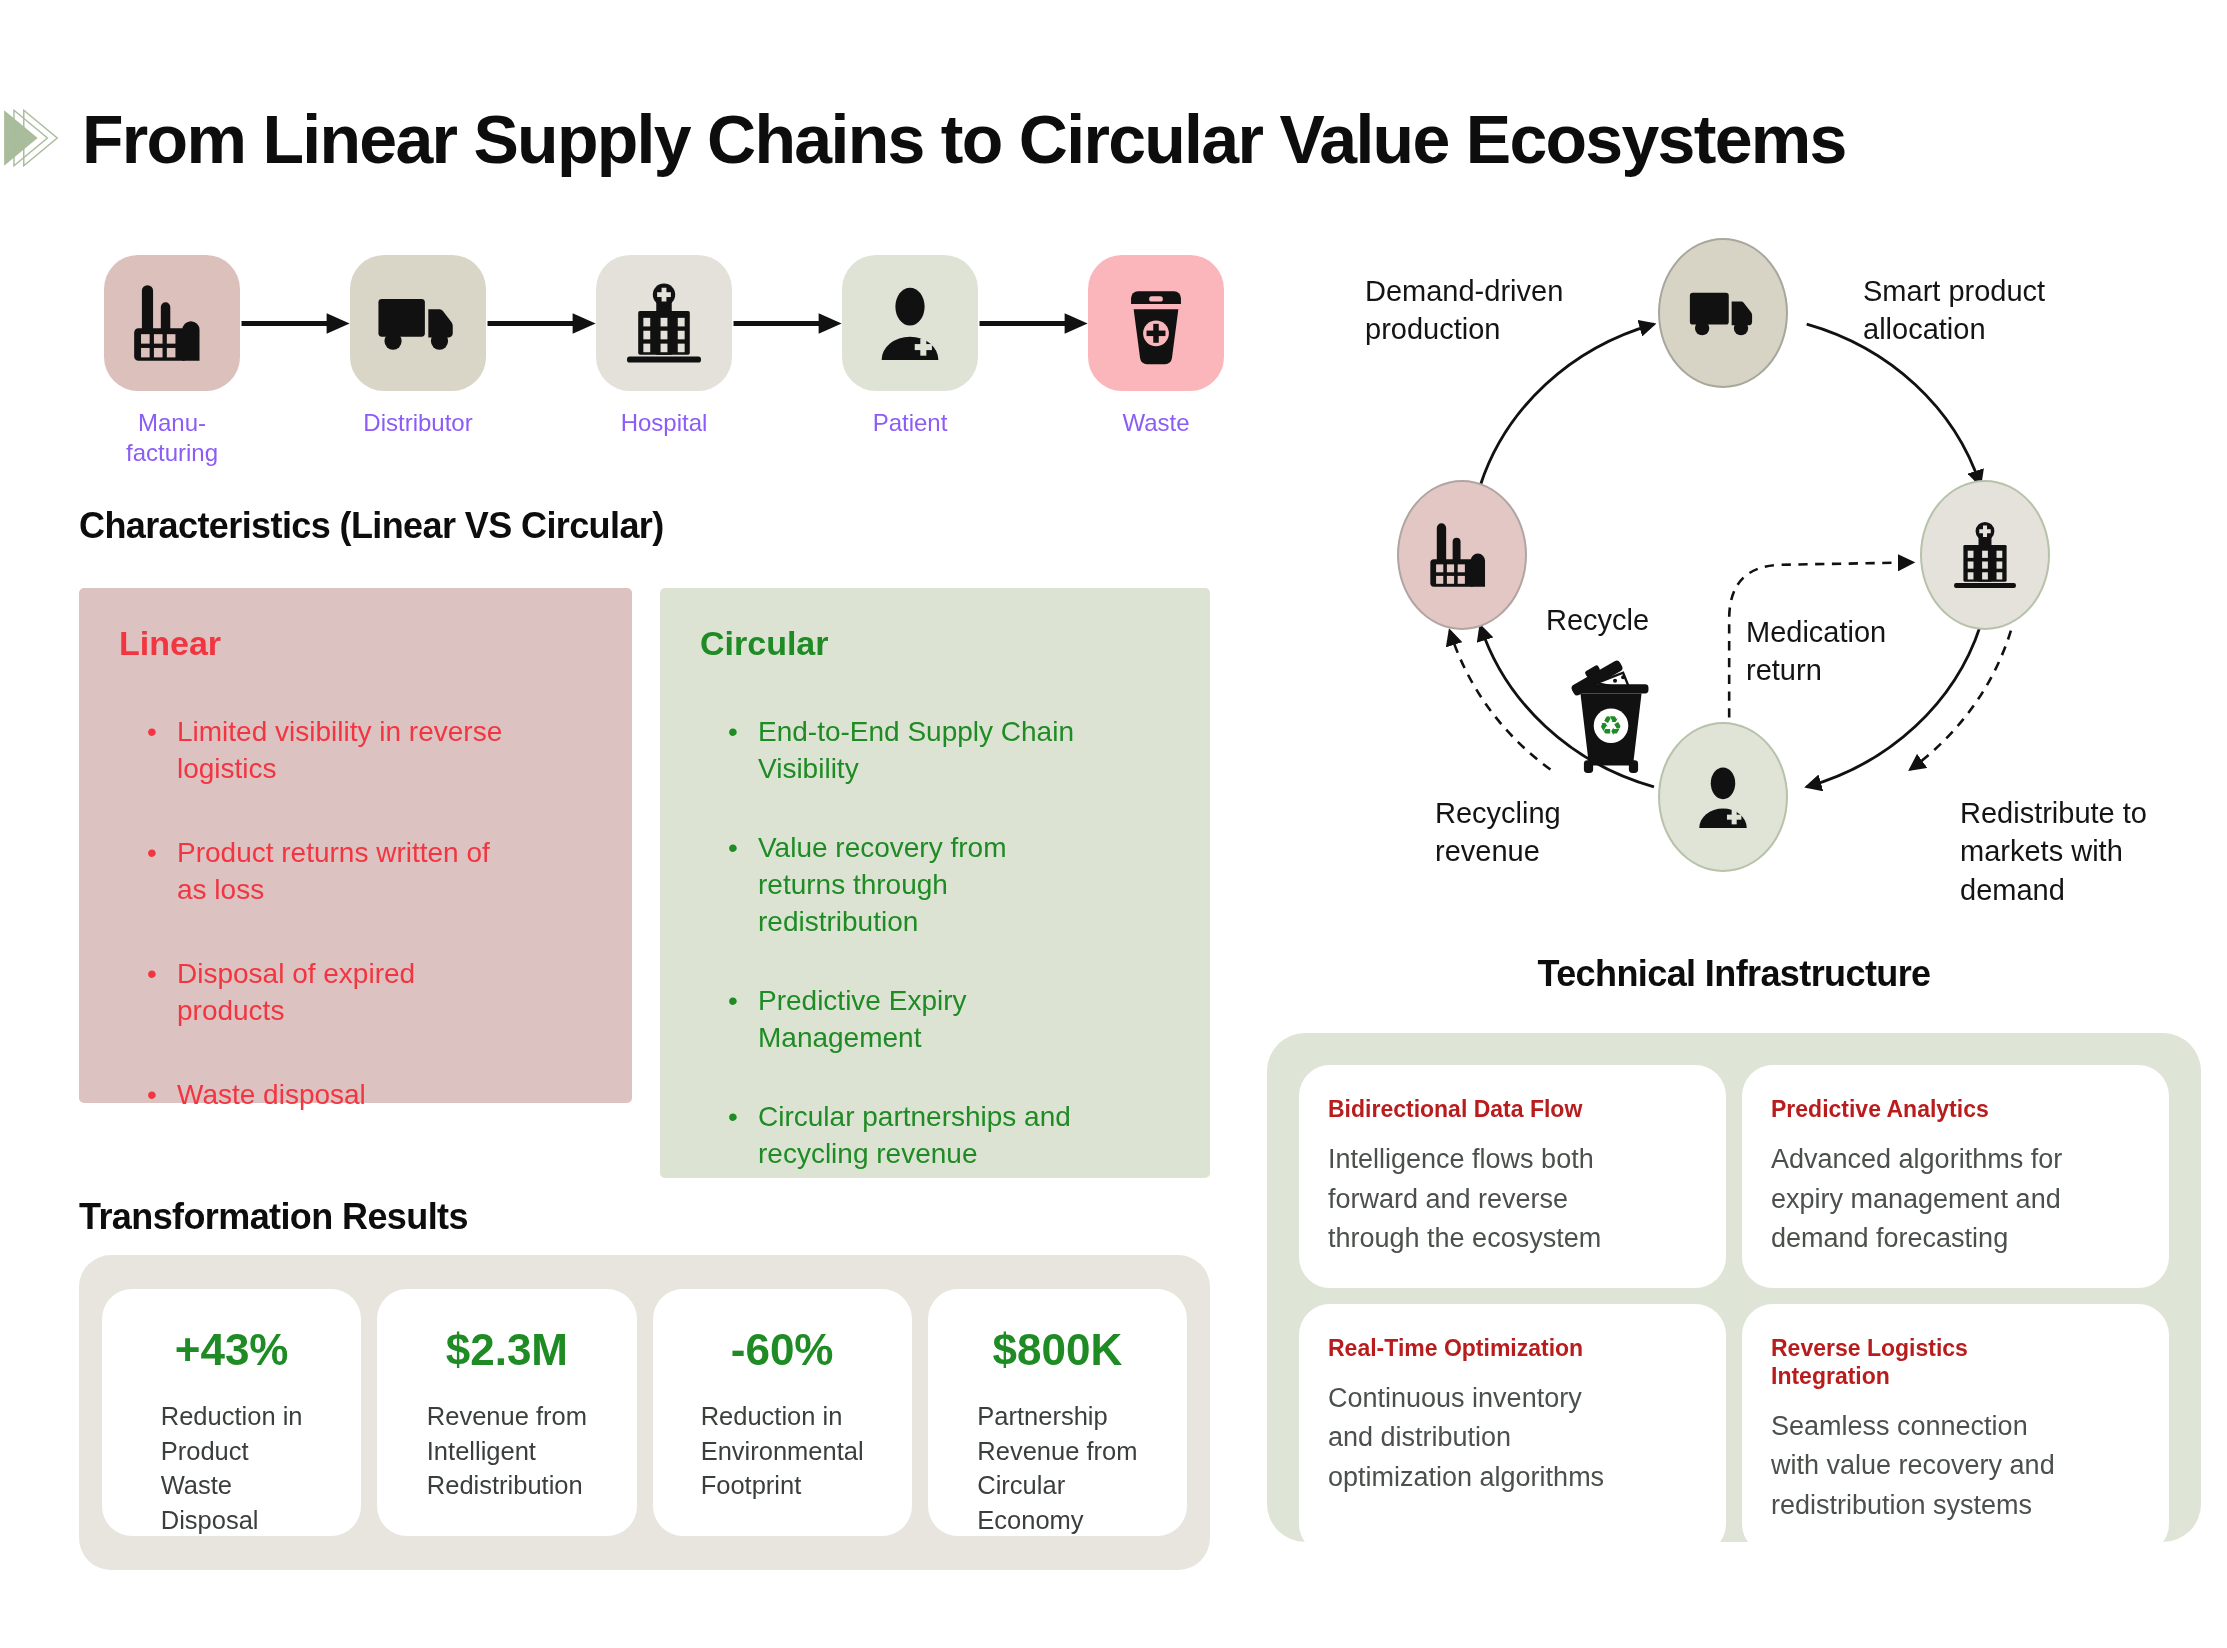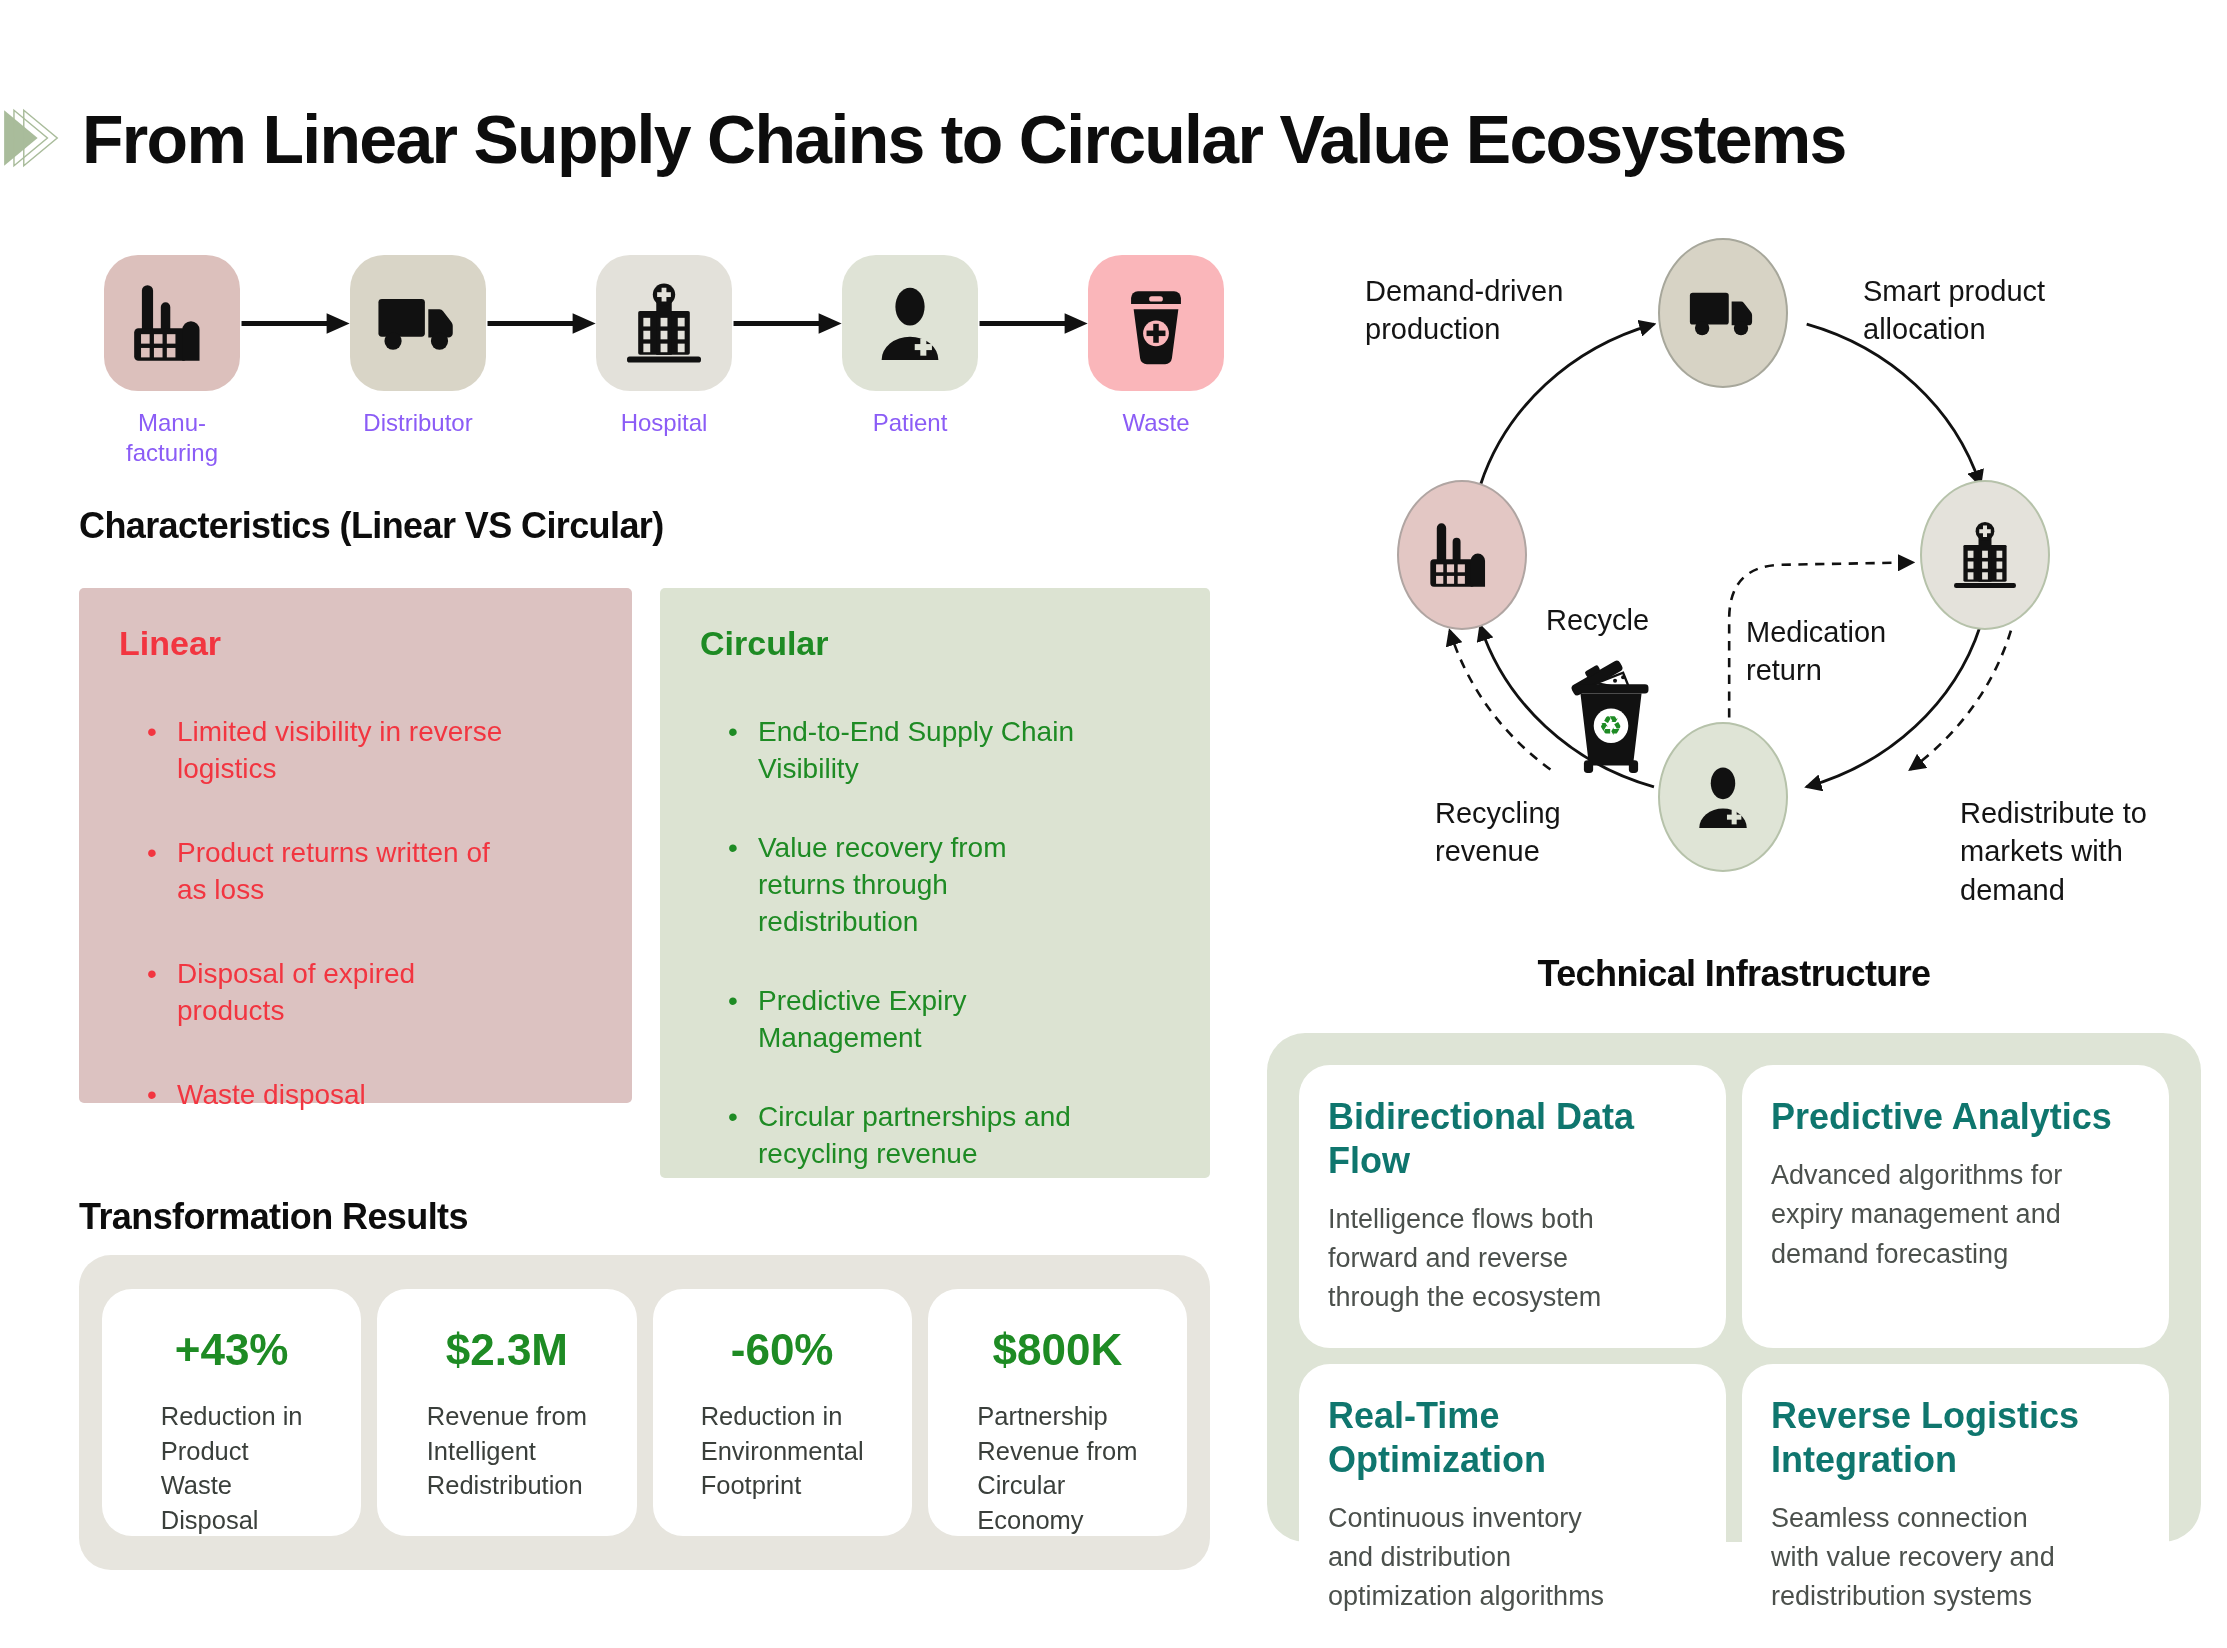--- a/index.html
+++ b/index.html
@@ -122,7 +122,7 @@
     background:#ffffff;border-radius:31px;
     padding:30px 29px;box-sizing:border-box;
   }
-  .tech-card-title{font-size:36px;font-weight:800;color:#0f766e;line-height:1.22;}
+  .tech-card-title{font-size:23px;font-weight:800;color:#b91c1c;line-height:1.22;}
   .tech-card-body{margin-top:17.4px;font-size:27px;line-height:1.45;color:#4b504c;}
 
   .hole{fill:var(--hole,#fff);}

